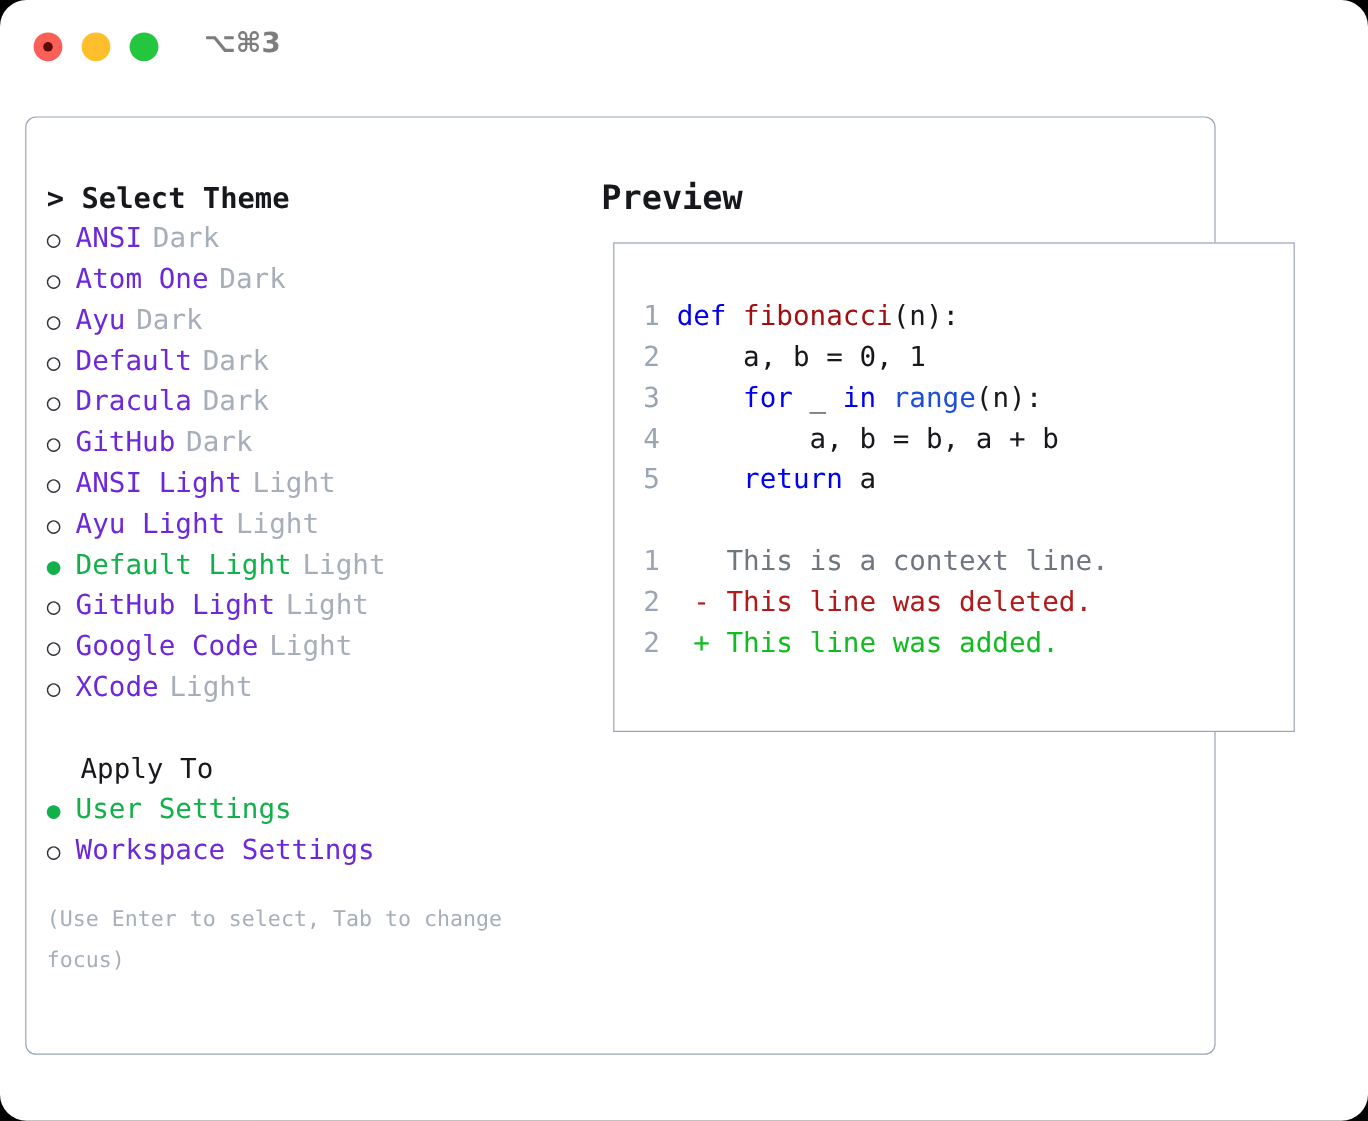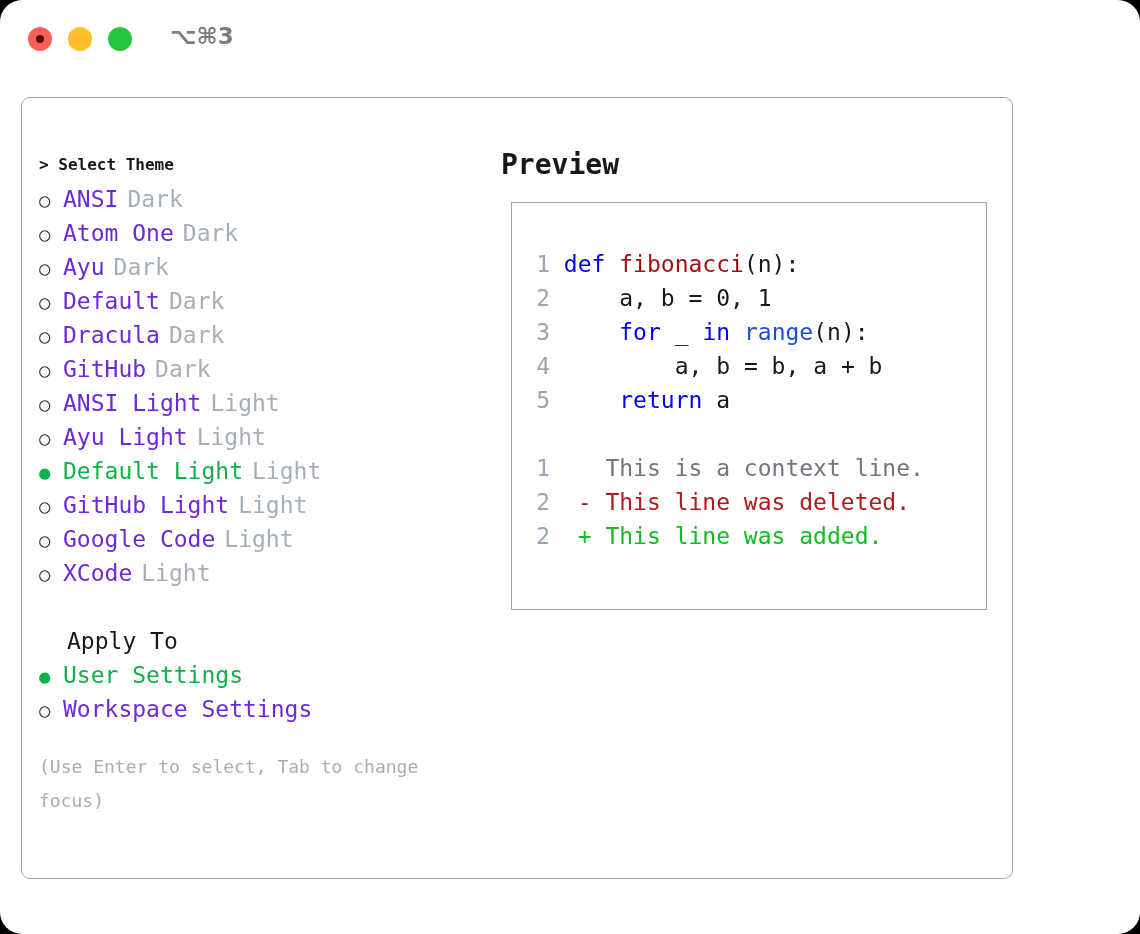--- a/index.html
+++ b/index.html
@@ -84,7 +84,7 @@
     width: 430px;
   }
   #theme-heading {
-    font-size: 16px;
+    font-size: 24px;
     font-weight: bold;
     color: #17181c;
     line-height: 34px;

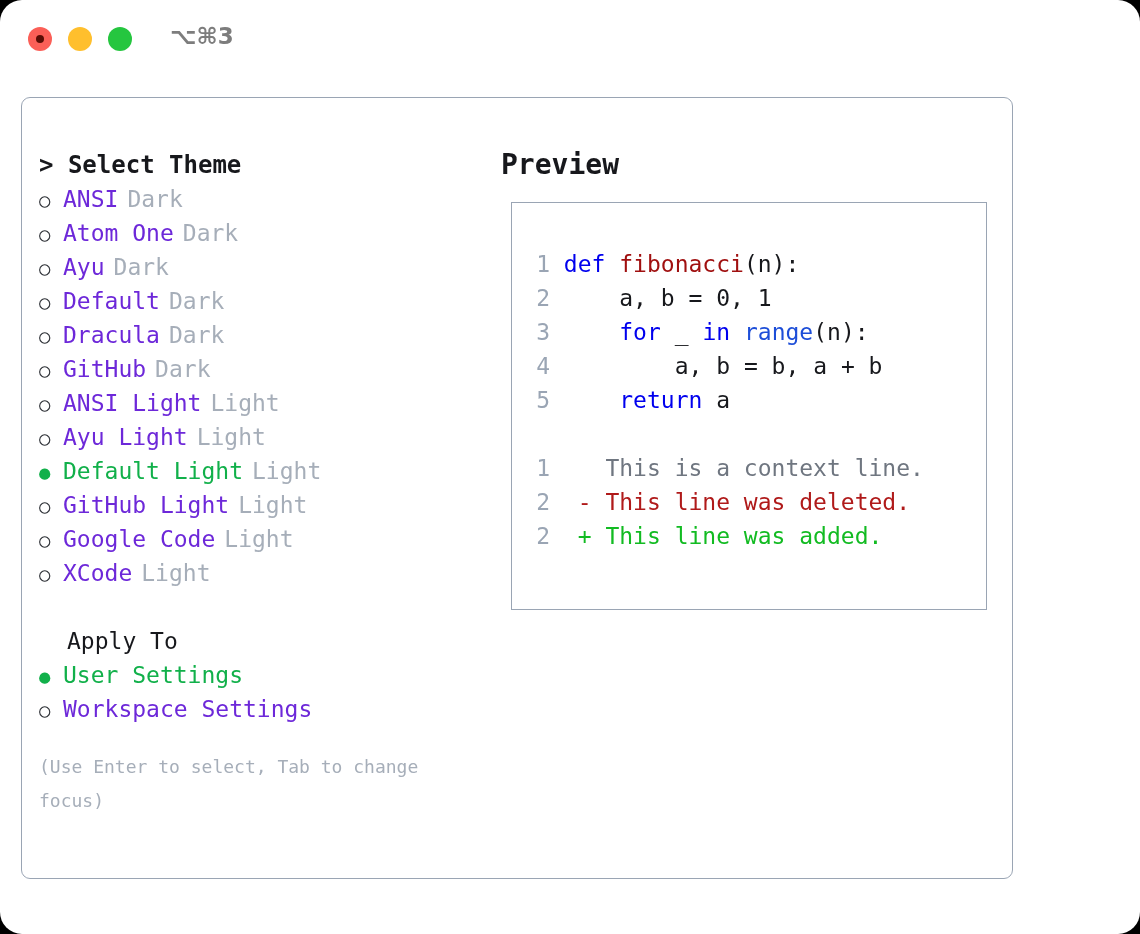--- a/index.html
+++ b/index.html
@@ -149,7 +149,7 @@
     position: absolute;
     left: 10px;
     top: 54px;
-    width: 476px;
+    width: 568px;
     height: 408px;
     box-sizing: border-box;
     border: 1.6px solid #9aa5b4;

